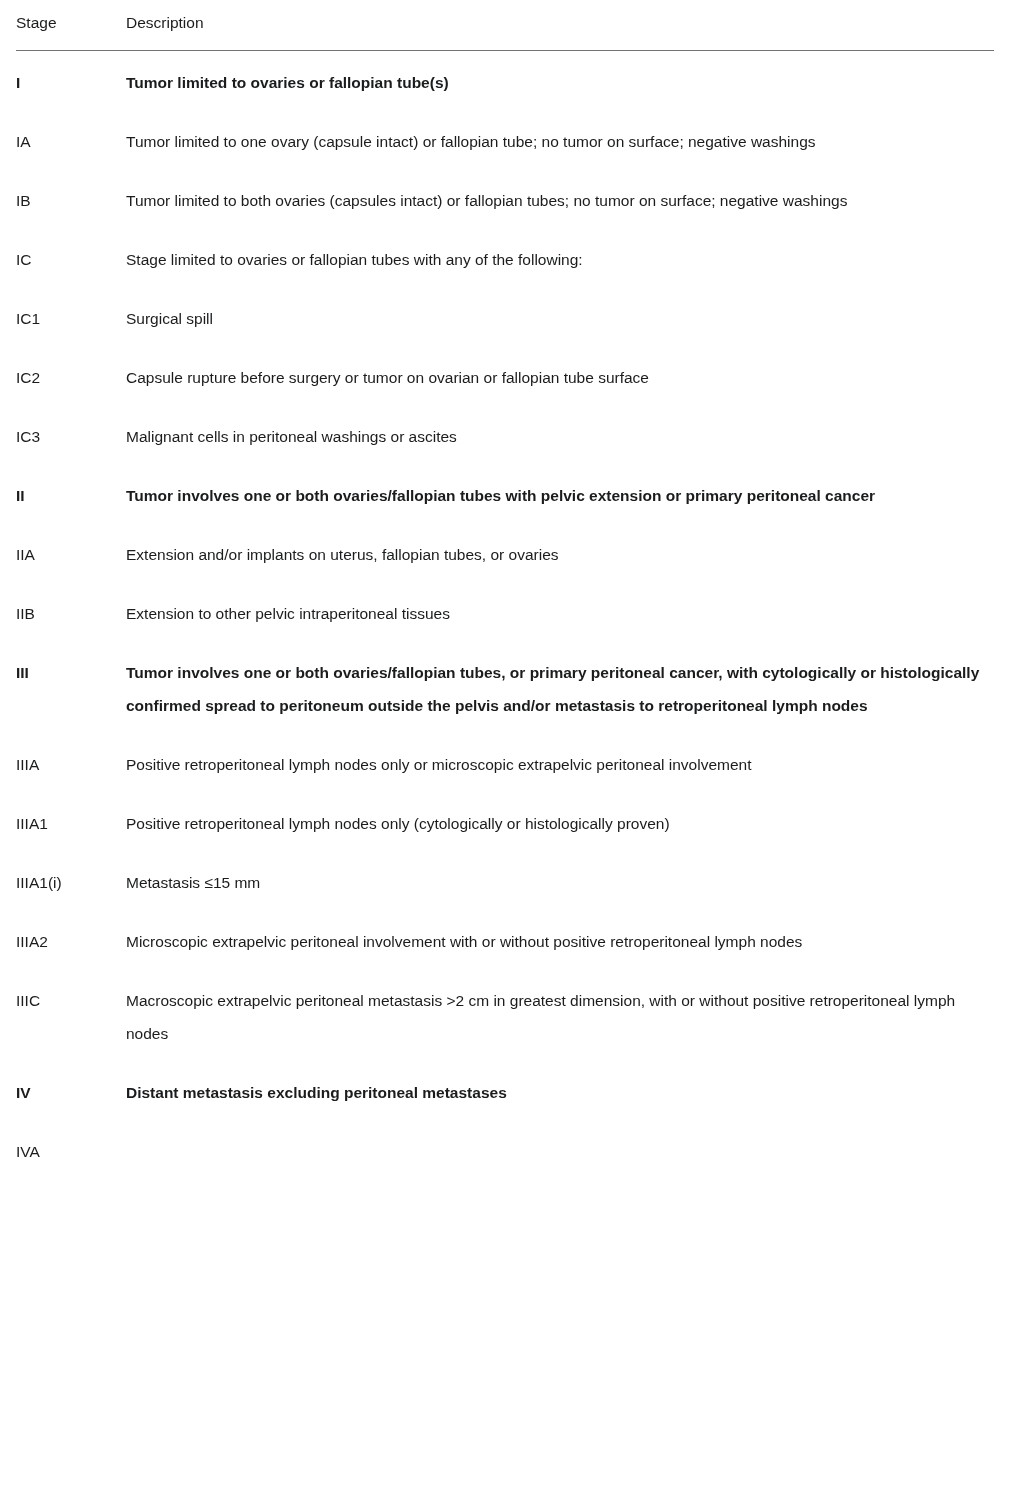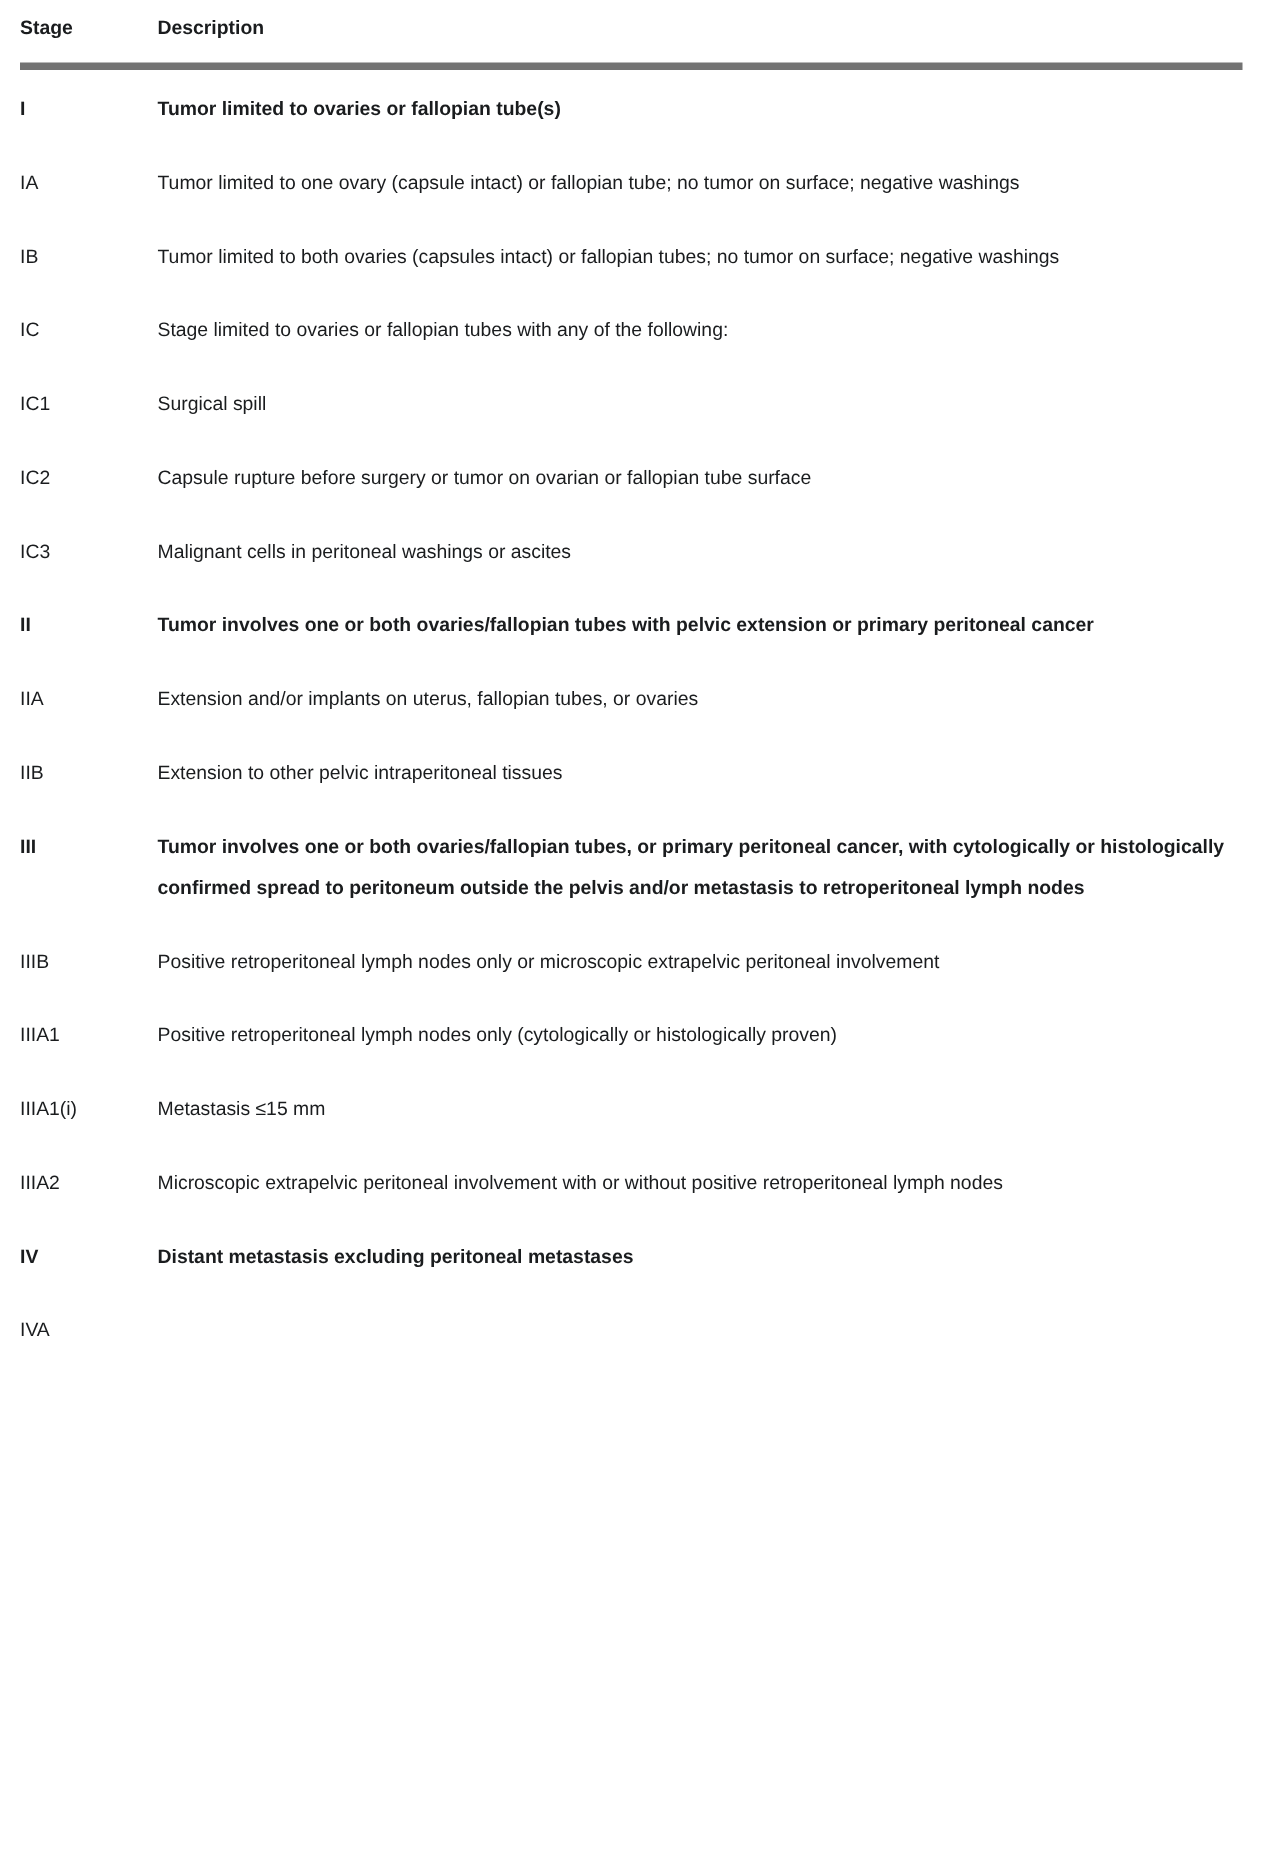--- a/index.html
+++ b/index.html
@@ -20,11 +20,11 @@
   .header-row {
     display: grid;
     grid-template-columns: 110px 1fr;
-    font-weight: 700;
+    font-weight: 400;
     font-size: 15.5px;
     line-height: 22px;
     padding: 6px 0 16px 0;
-    border-bottom: 6px solid #737373;
+    border-bottom: 1px solid #737373;
   }
   .rows {
     padding-top: 2px;

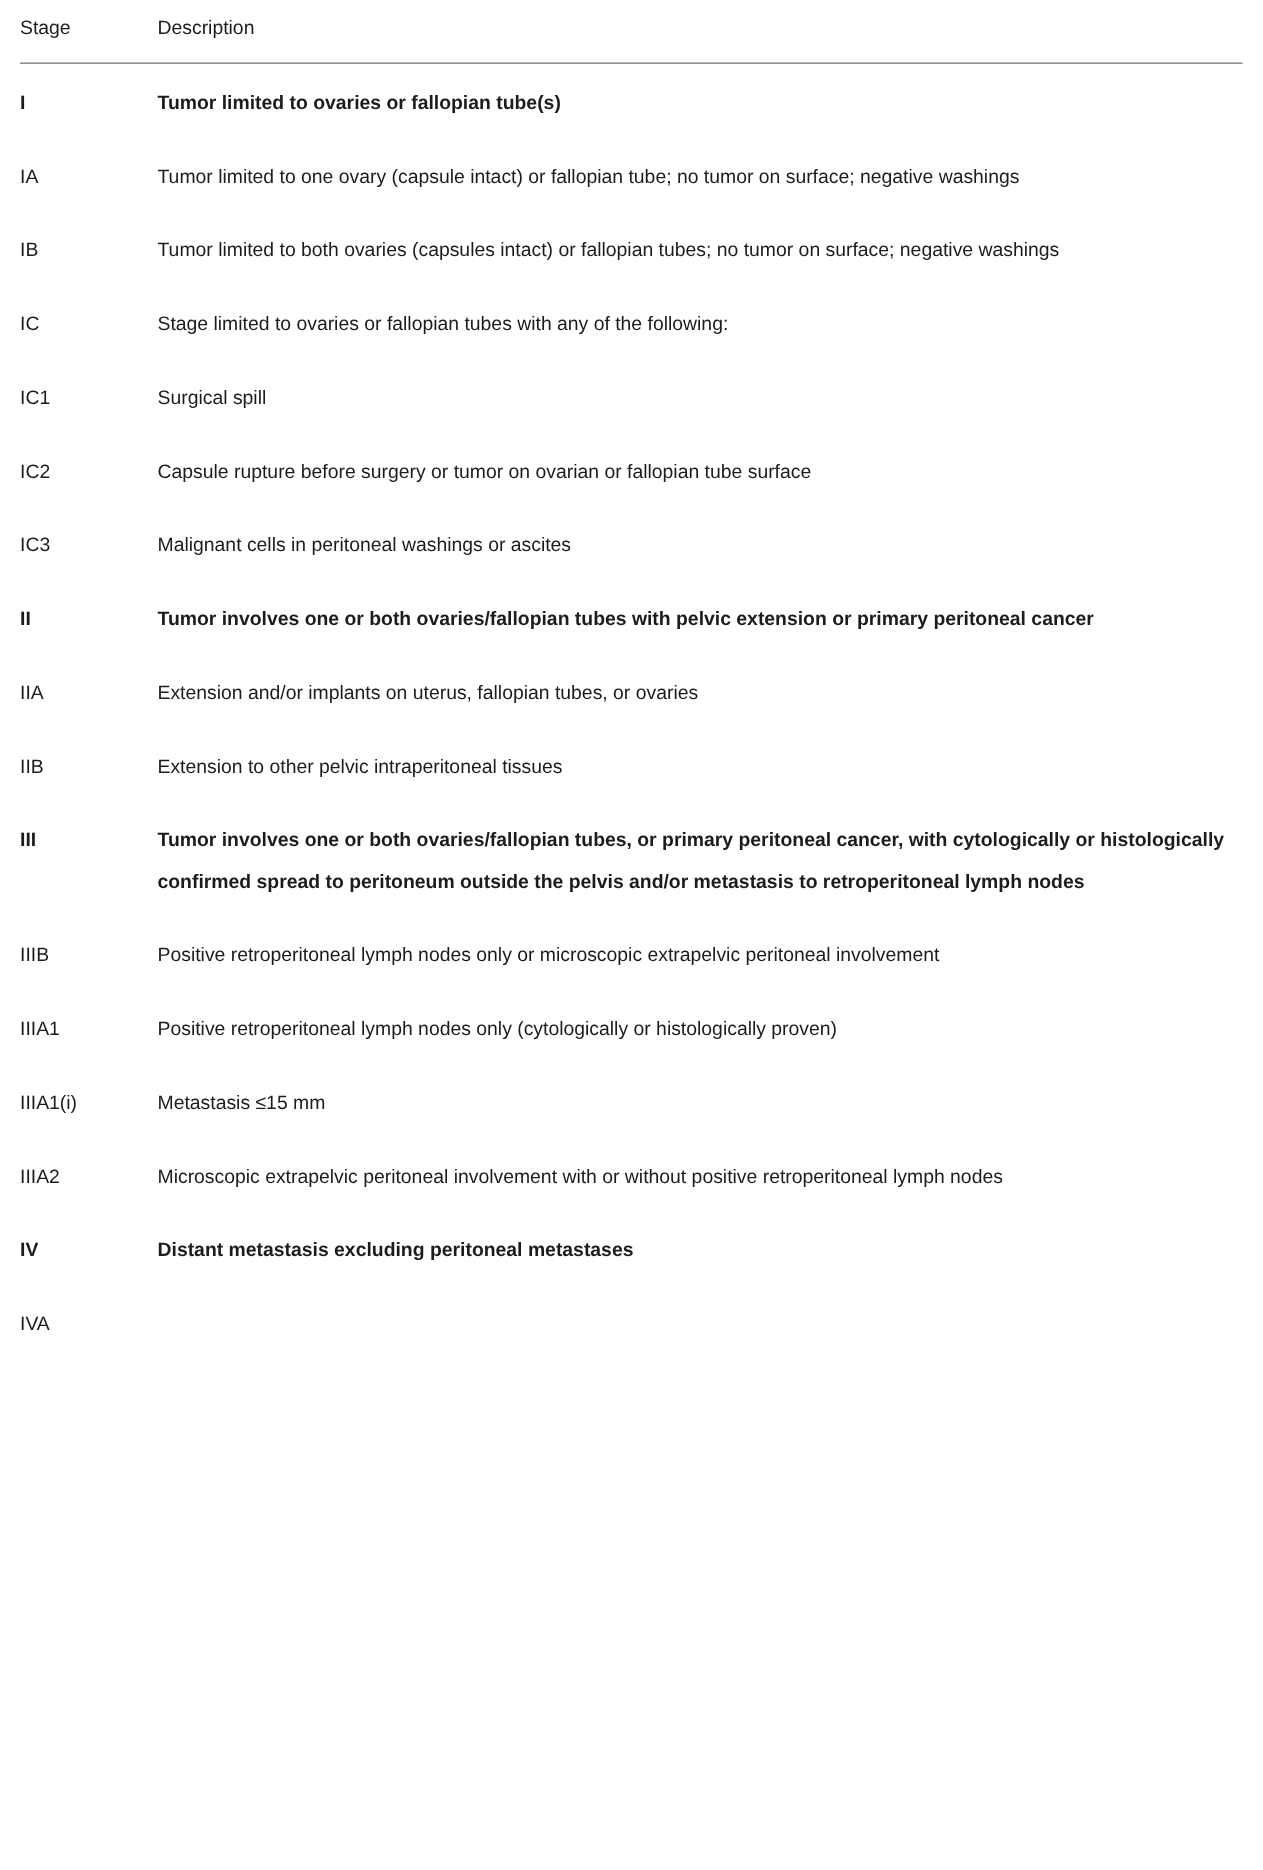--- a/index.html
+++ b/index.html
@@ -114,7 +114,7 @@
     </div>
 
     <div class="row">
-      <div class="stage-cell">IIIB</div>
+      <div class="stage-cell">IIIA</div>
       <div class="description-cell">Positive retroperitoneal lymph nodes only or microscopic extrapelvic peritoneal involvement</div>
     </div>
 

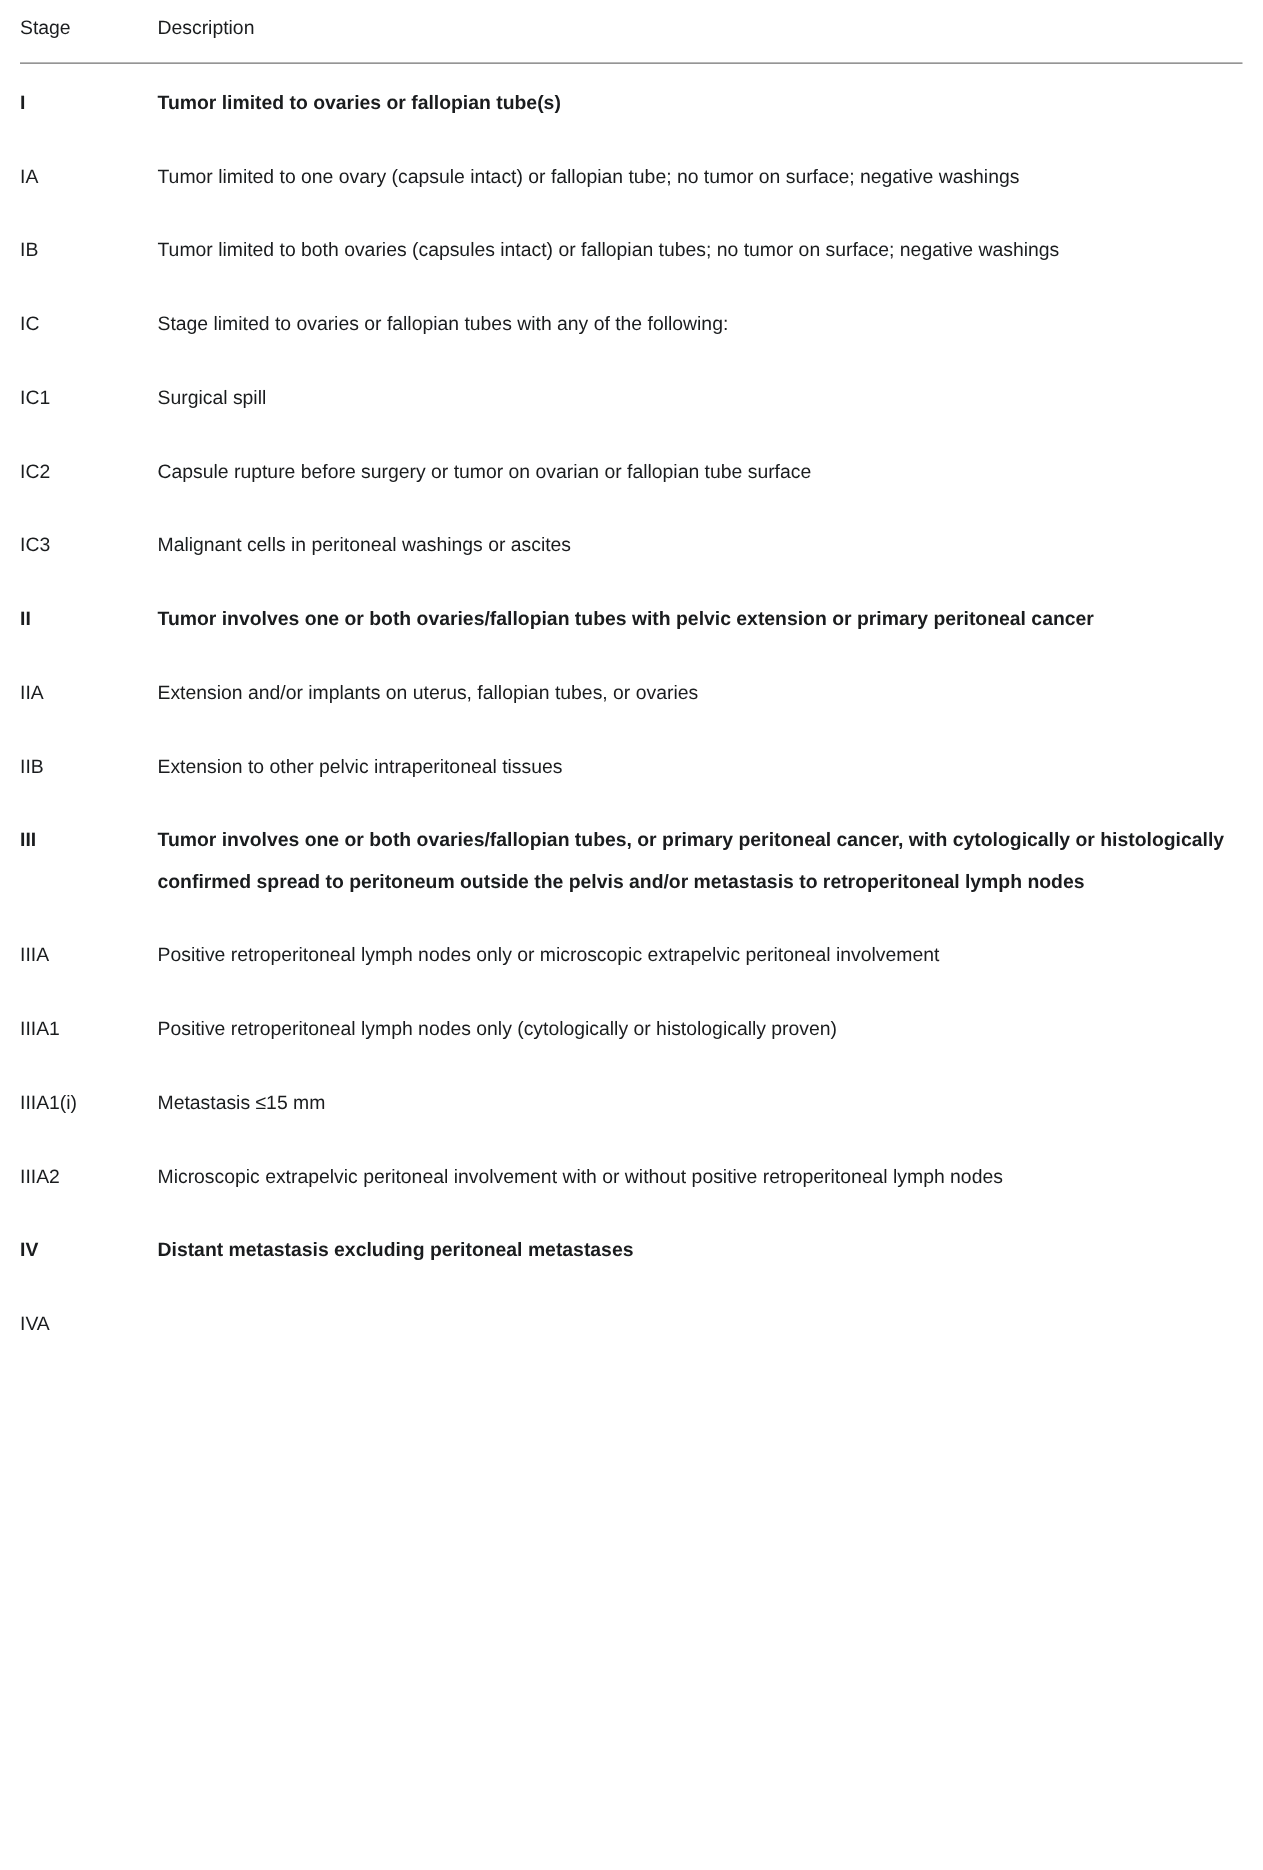--- a/index.html
+++ b/index.html
@@ -135,6 +135,10 @@
     </div>
 
 
+    <div class="row">
+      <div class="stage-cell">IIIC</div>
+      <div class="description-cell">Macroscopic extrapelvic peritoneal metastasis &gt;2 cm in greatest dimension, with or without positive retroperitoneal lymph nodes</div>
+    </div>
 
     <div class="row emphasis">
       <div class="stage-cell">IV</div>

